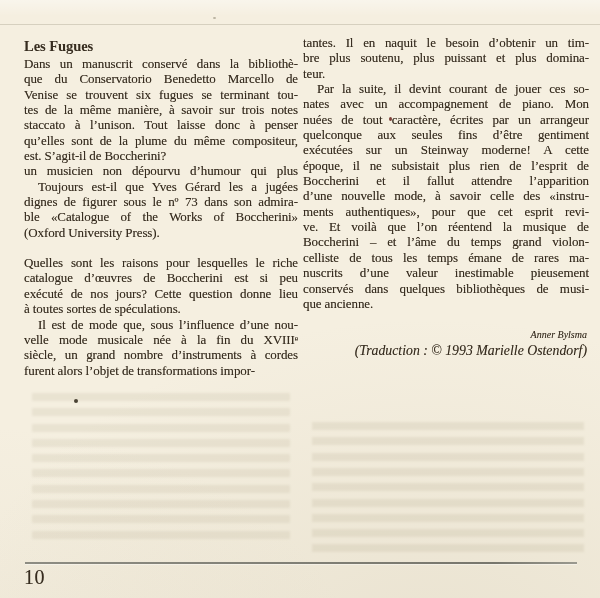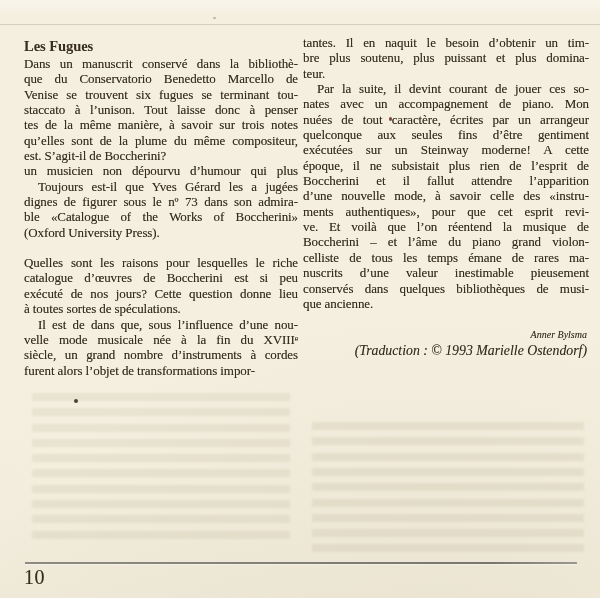--- a/index.html
+++ b/index.html
@@ -81,8 +81,8 @@
           <div class="tline">Dans un manuscrit conservé dans la bibliothè-</div>
           <div class="tline">que du Conservatorio Benedetto Marcello de</div>
           <div class="tline">Venise se trouvent six fugues se terminant tou-</div>
+          <div class="tline">tes de la même manière, à savoir sur trois notes</div>
           <div class="tline">staccato à l’unison. Tout laisse donc à penser</div>
-          <div class="tline">tes de la même manière, à savoir sur trois notes</div>
           <div class="tline">qu’elles sont de la plume du même compositeur,</div>
           <div class="tline last">est. S’agit-il de Boccherini?</div>
           <div class="tline">un musicien non dépourvu d’humour qui plus</div>

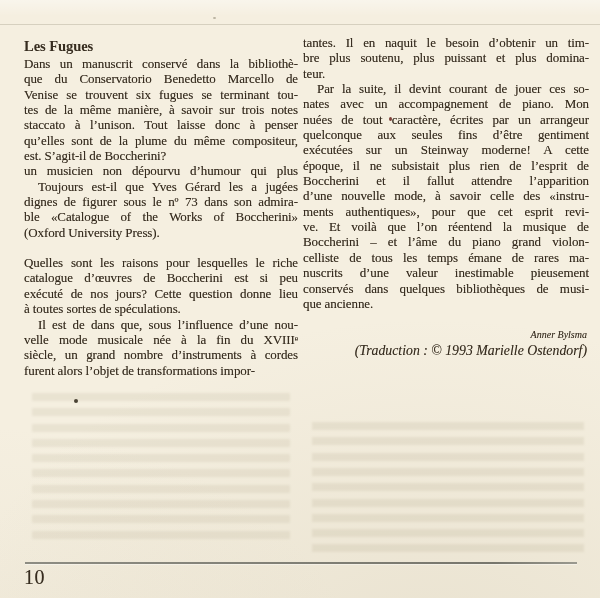--- a/index.html
+++ b/index.html
@@ -126,7 +126,7 @@
           <div class="tline">d’une nouvelle mode, à savoir celle des «instru-</div>
           <div class="tline">ments authentiques», pour que cet esprit revi-</div>
           <div class="tline">ve. Et voilà que l’on réentend la musique de</div>
-          <div class="tline">Boccherini – et l’âme du piano grand violon-</div>
+          <div class="tline">Boccherini – et l’âme du temps grand violon-</div>
           <div class="tline">celliste de tous les temps émane de rares ma-</div>
           <div class="tline">nuscrits d’une valeur inestimable pieusement</div>
           <div class="tline">conservés dans quelques bibliothèques de musi-</div>

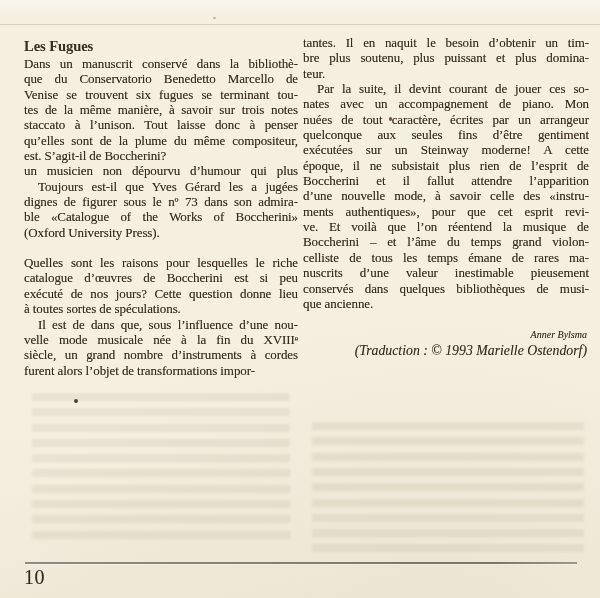--- a/index.html
+++ b/index.html
@@ -100,7 +100,7 @@
           <div class="tline last">à toutes sortes de spéculations.</div>
         </div>
         <div class="para">
-          <div class="tline indent">Il est de dans que, sous l’influence d’une nou-</div>
+          <div class="tline indent">Il est de mode que, sous l’influence d’une nou-</div>
           <div class="tline">velle mode musicale née à la fin du XVIIIᵉ</div>
           <div class="tline">siècle, un grand nombre d’instruments à cordes</div>
           <div class="tline last">furent alors l’objet de transformations impor-</div>

